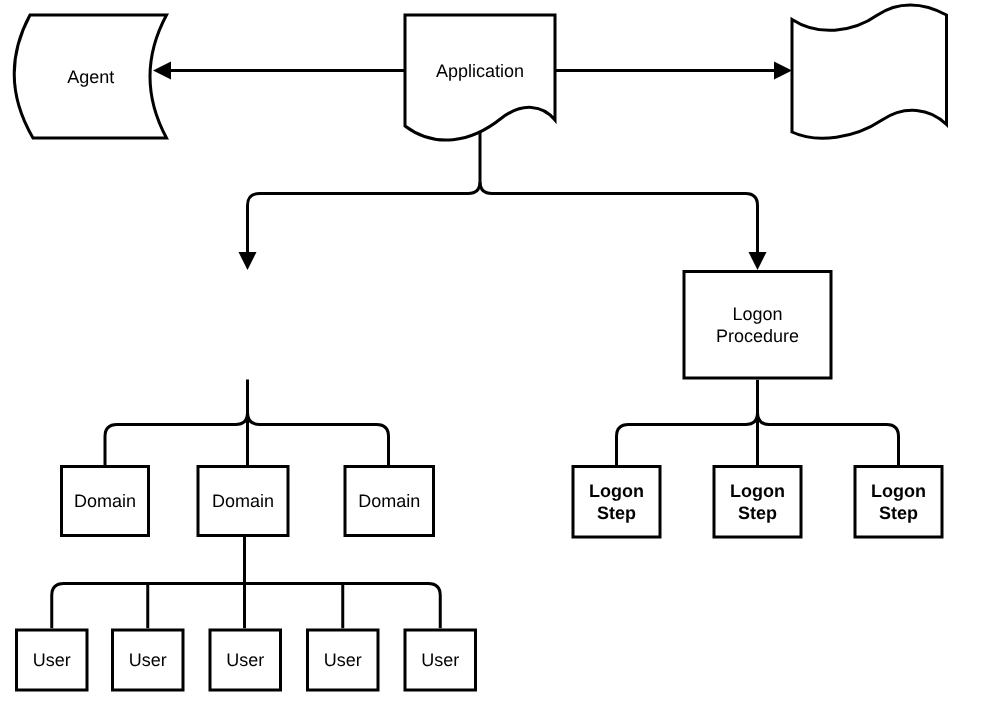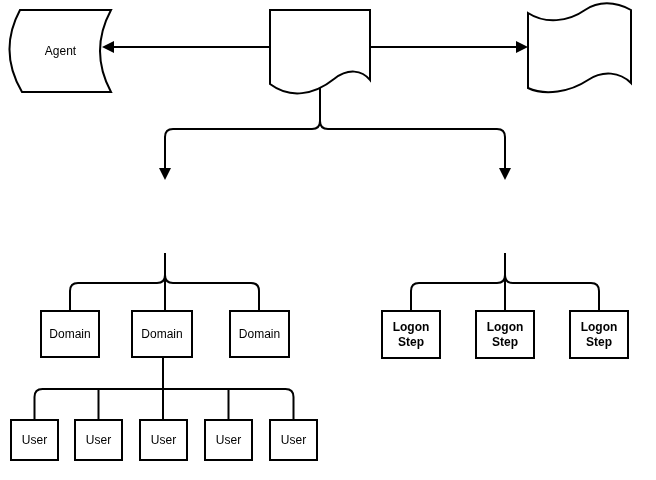--- a/index.html
+++ b/index.html
@@ -82,6 +82,9 @@
     <span>Agent</span>
   </div>
 
+  <div class="node" style="left:270px; top:10px; width:100px; height:74px;">
+    <span>Application</span>
+  </div>
 
 
 

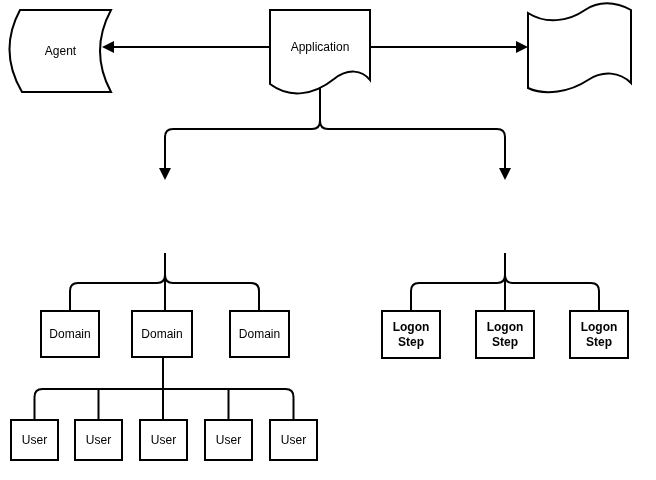--- a/index.html
+++ b/index.html
@@ -88,6 +88,9 @@
 
 
 
+  <div class="node rect" style="left:455px; top:180px; width:100px; height:73px;">
+    <span class="lbl-narrow-72">Logon Procedure</span>
+  </div>
 
   <div class="node rect" style="left:40px; top:310px; width:60px; height:48px;">
     <span>Domain</span>

